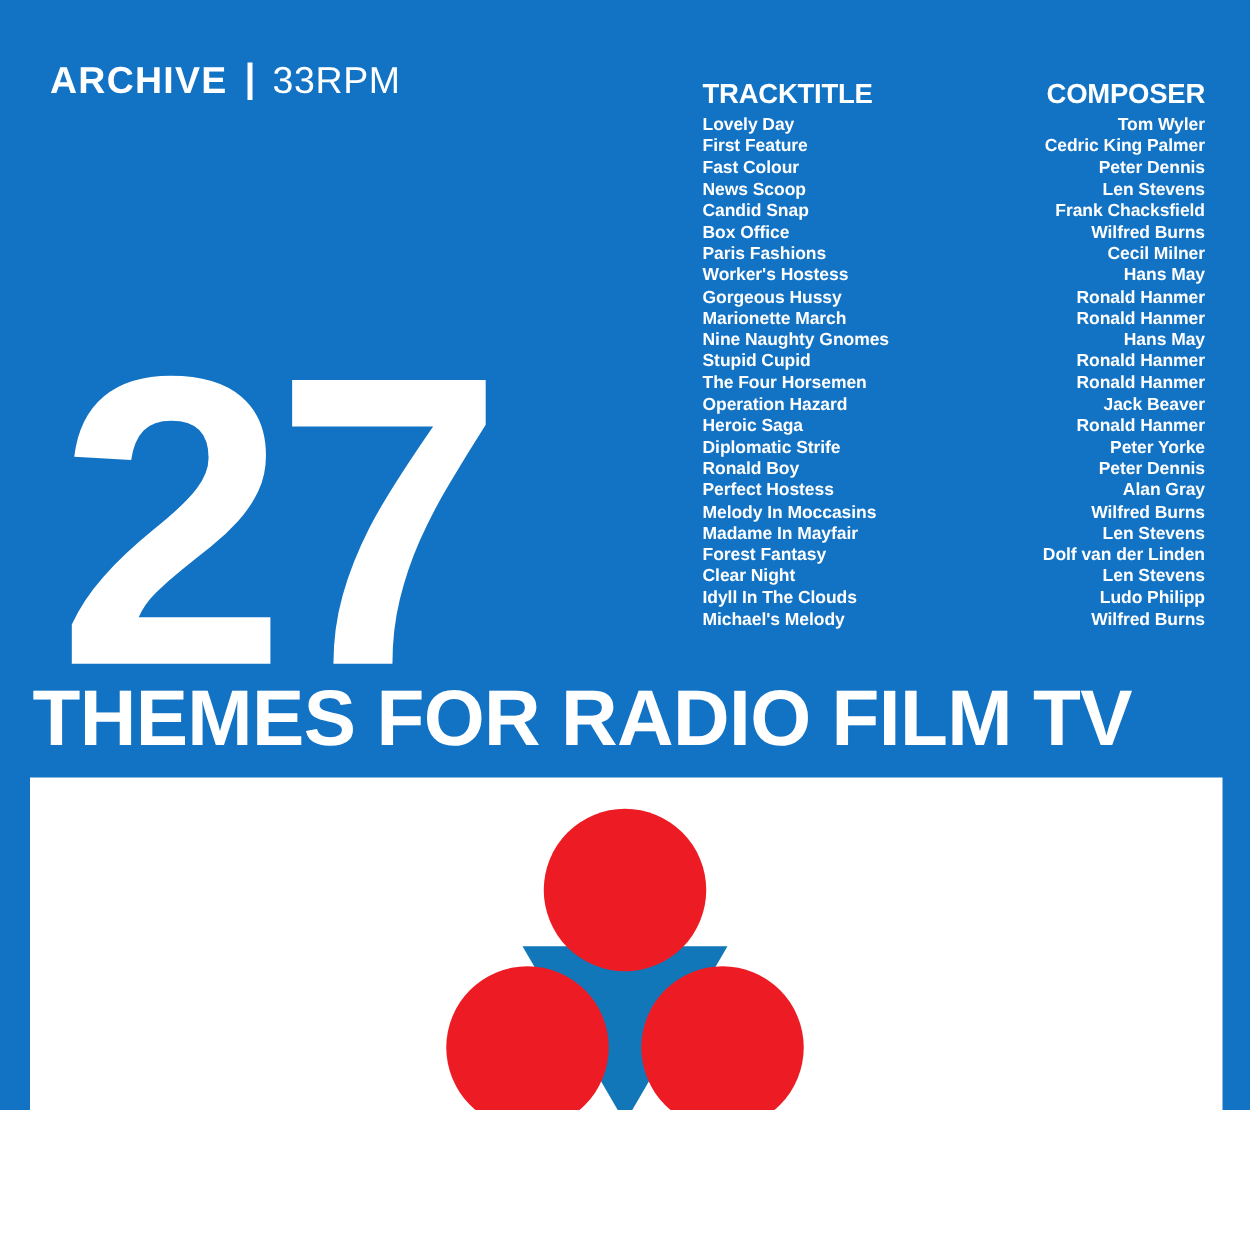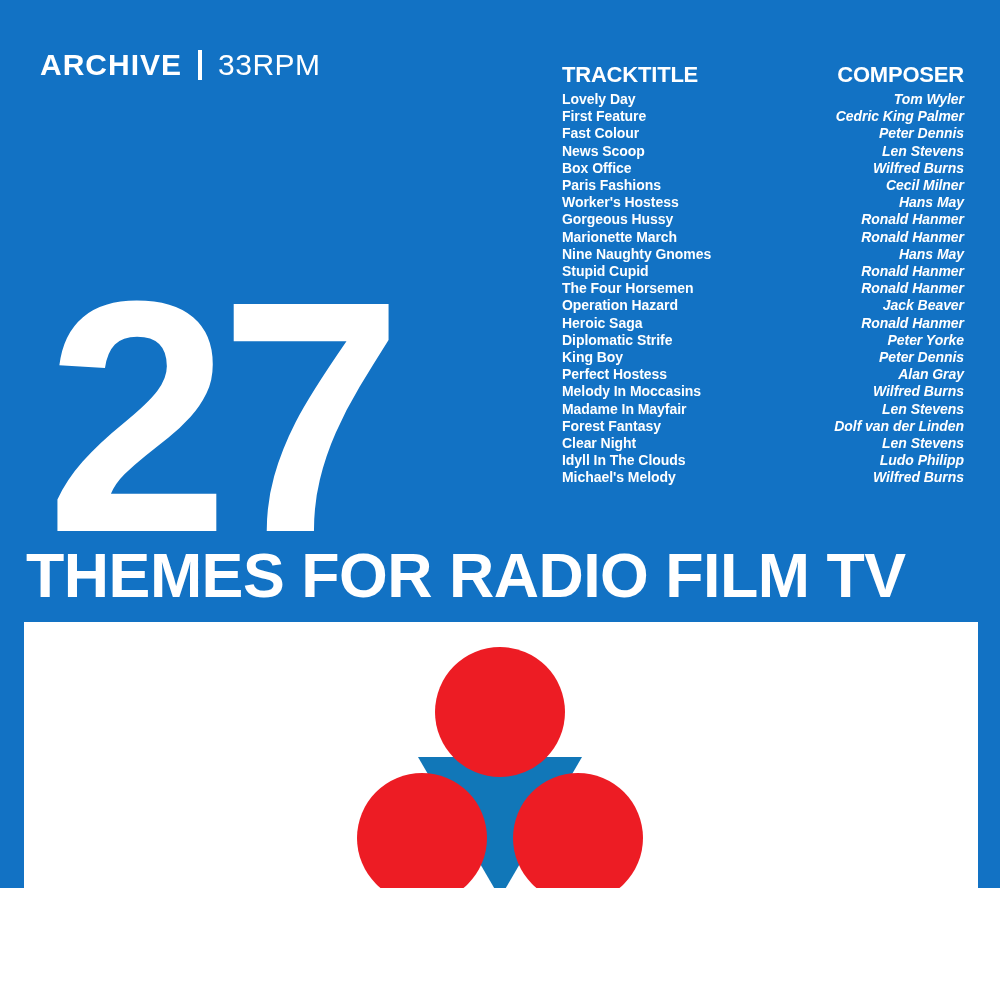--- a/index.html
+++ b/index.html
@@ -78,7 +78,7 @@
     white-space: nowrap;
   }
   .tl-title { text-align: center; }
-  .tl-composer { text-align: right; font-style: italic; }
+  .tl-composer { text-align: right; }
 
   
   .bignum {

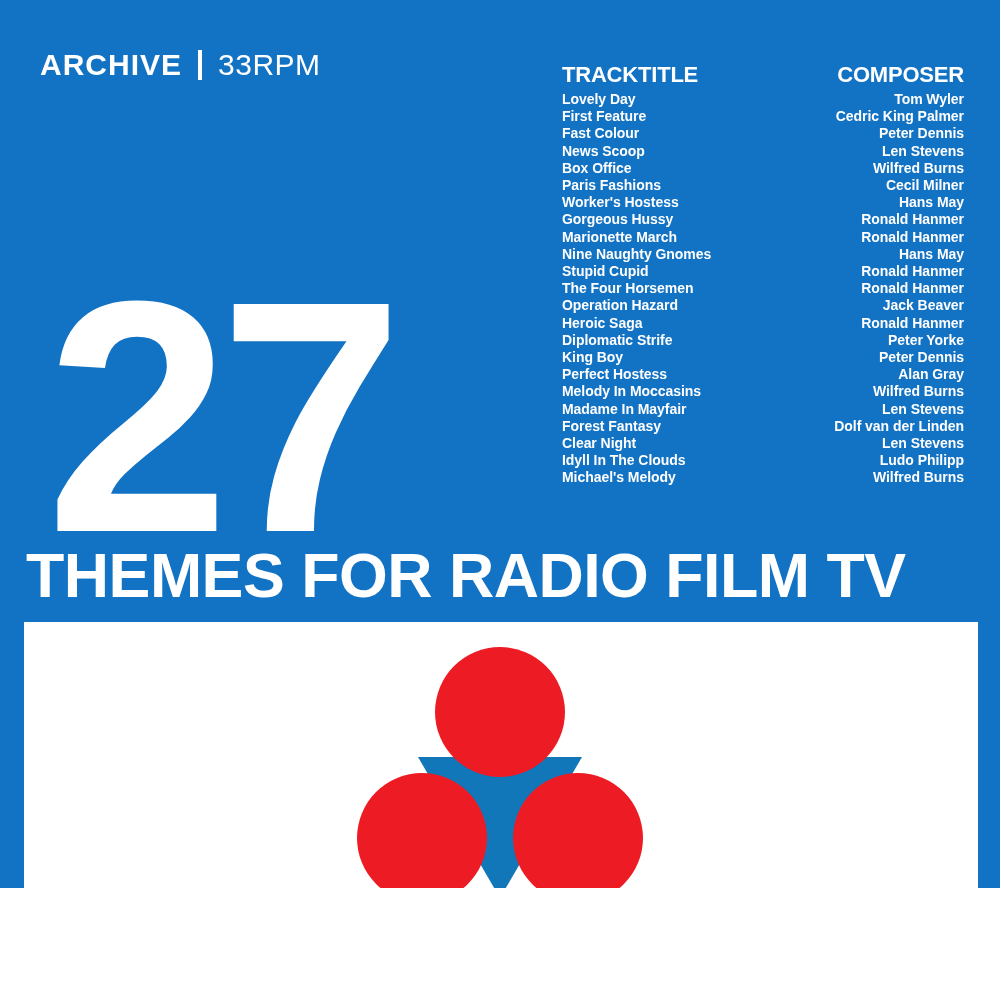--- a/index.html
+++ b/index.html
@@ -180,6 +180,10 @@
           <span class="tl-composer">Len Stevens</span>
         </div>
         <div class="tl-row">
+          <span class="tl-title">Candid Snap</span>
+          <span class="tl-composer">Frank Chacksfield</span>
+        </div>
+        <div class="tl-row">
           <span class="tl-title">Box Office</span>
           <span class="tl-composer">Wilfred Burns</span>
         </div>

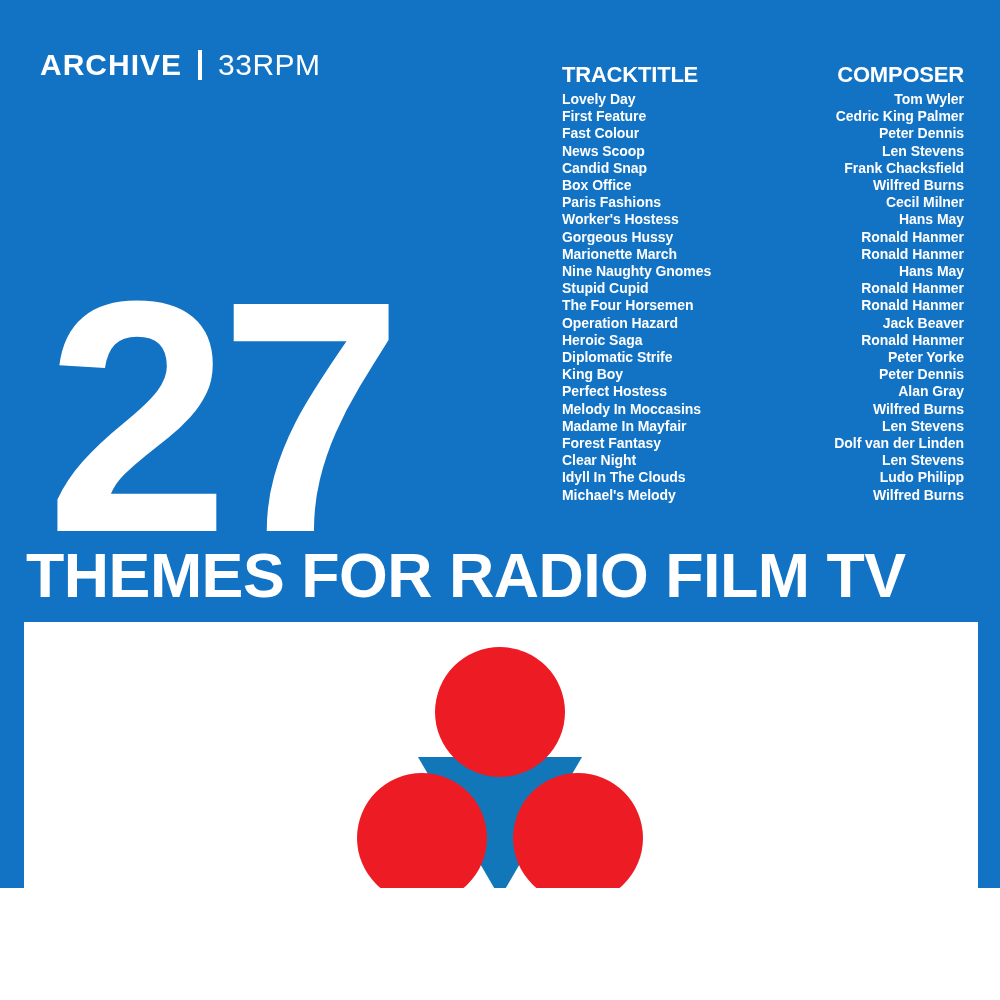--- a/index.html
+++ b/index.html
@@ -228,7 +228,7 @@
           <span class="tl-composer">Peter Yorke</span>
         </div>
         <div class="tl-row">
-          <span class="tl-title">King Boy</span>
+          <span class="tl-title">Ronald Boy</span>
           <span class="tl-composer">Peter Dennis</span>
         </div>
         <div class="tl-row">

